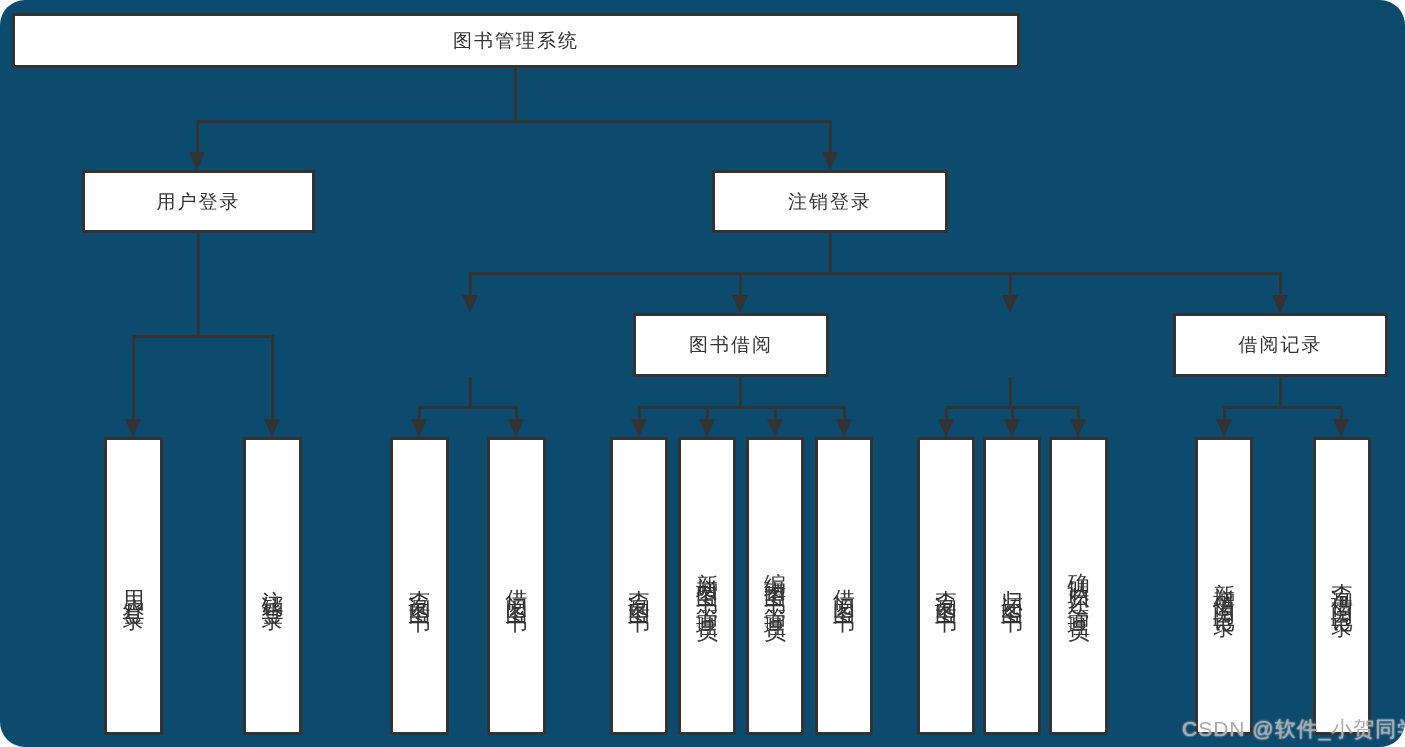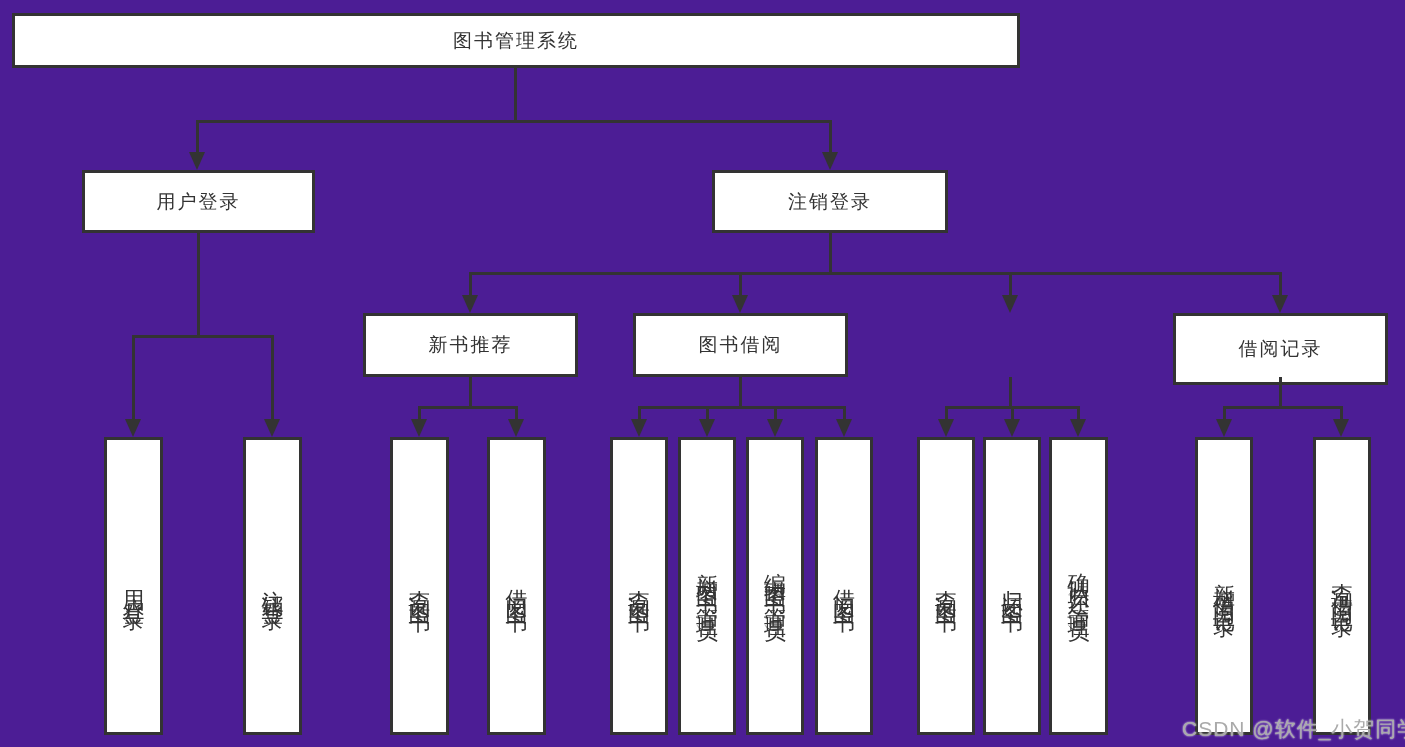--- a/index.html
+++ b/index.html
@@ -6,9 +6,10 @@
   #canvas{
     position:relative;
     width:1405px;height:747px;
-    background:#4c1d95;
+    background:#0c4a6e;
     font-family:"Liberation Sans","DejaVu Sans",sans-serif;
     overflow:hidden;
+    border-radius:25px;
   }
   .box{
     position:absolute;

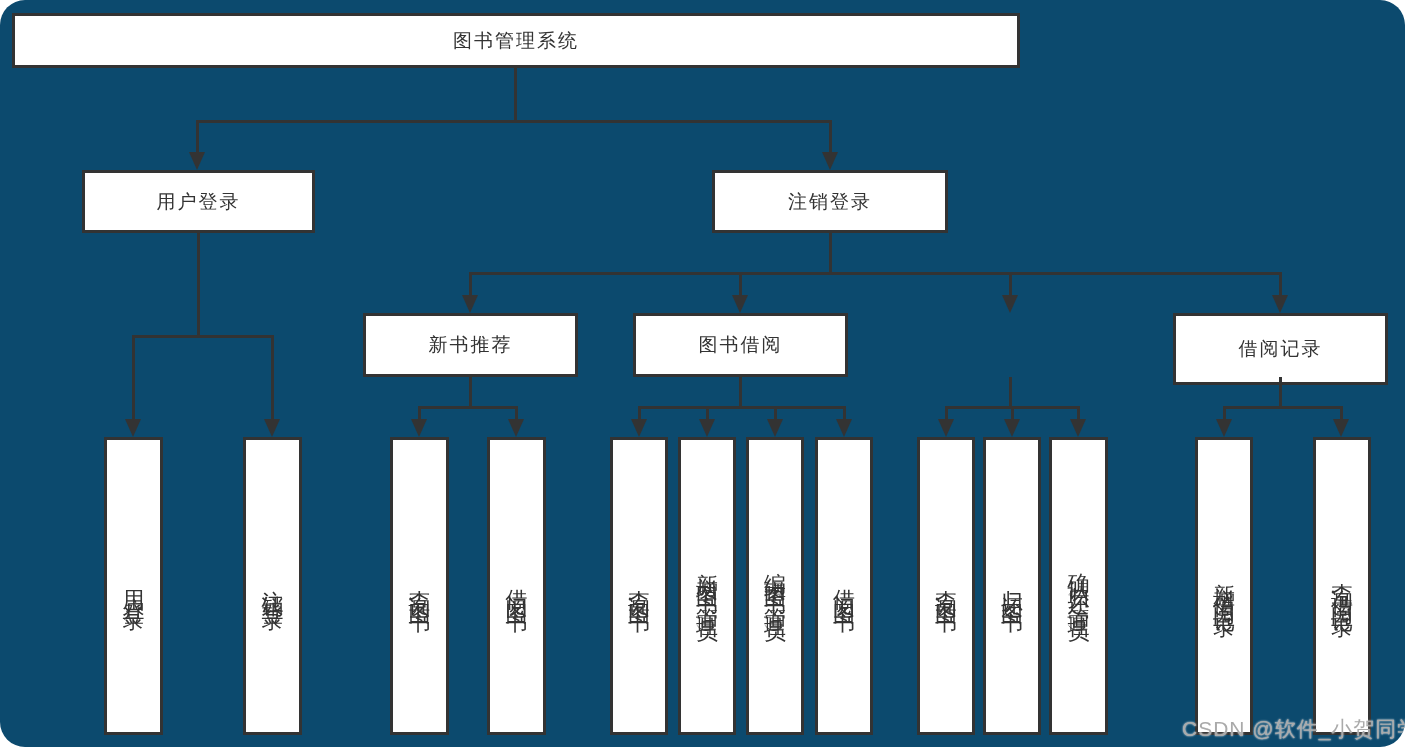--- a/index.html
+++ b/index.html
@@ -100,9 +100,6 @@
   <div class="vl" style="left:1279px;top:272px;height:24px;"></div>
   <div class="ah" style="left:1272px;top:295px;"></div>
 
-  <div class="box" style="left:363px;top:313px;width:215px;height:64px;">
-    <span>新书推荐</span>
-  </div>
   <div class="box" style="left:633px;top:313px;width:215px;height:64px;align-items:center;">
     <span>图书借阅</span>
   </div>

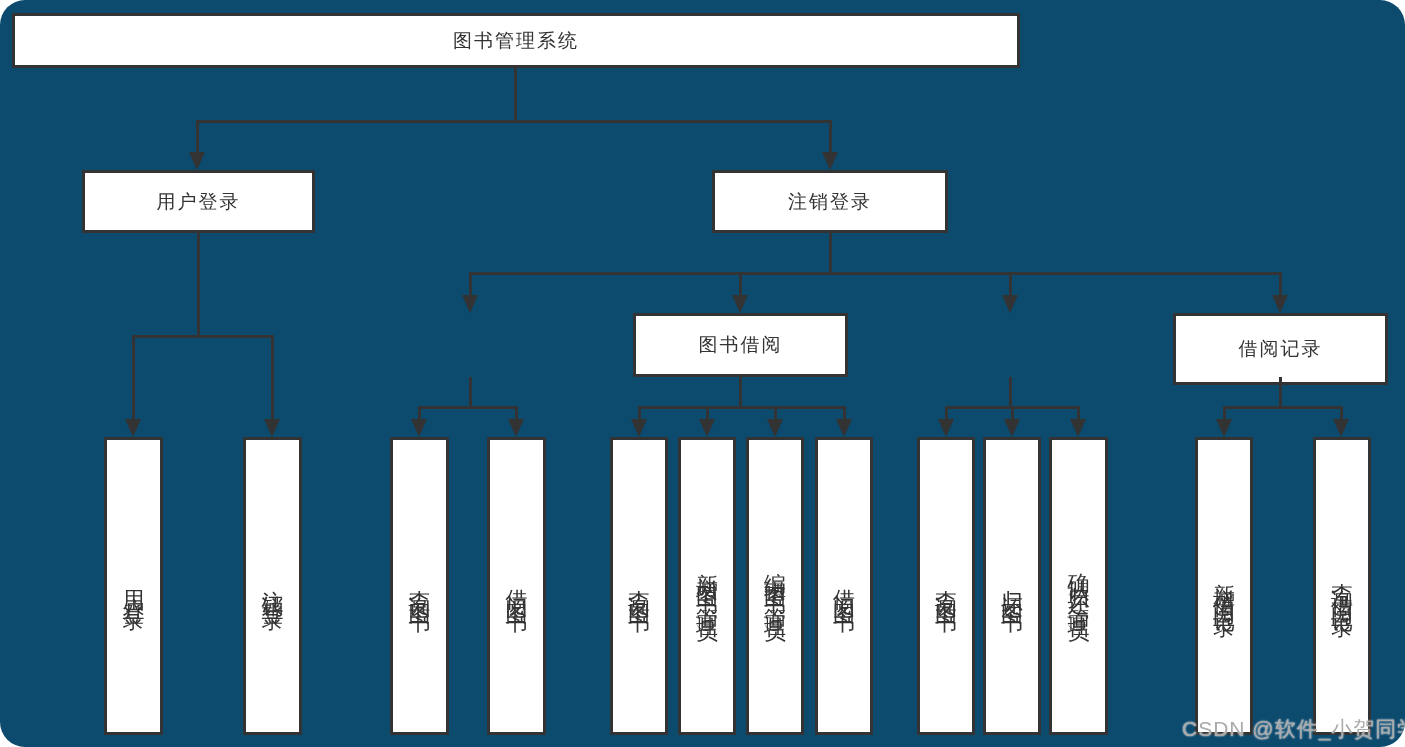--- a/index.html
+++ b/index.html
@@ -100,7 +100,7 @@
   <div class="vl" style="left:1279px;top:272px;height:24px;"></div>
   <div class="ah" style="left:1272px;top:295px;"></div>
 
-  <div class="box" style="left:633px;top:313px;width:215px;height:64px;align-items:center;">
+  <div class="box" style="left:633px;top:313px;width:196px;height:64px;align-items:center;">
     <span>图书借阅</span>
   </div>
   <div class="box" style="left:1173px;top:313px;width:215px;height:72px;">

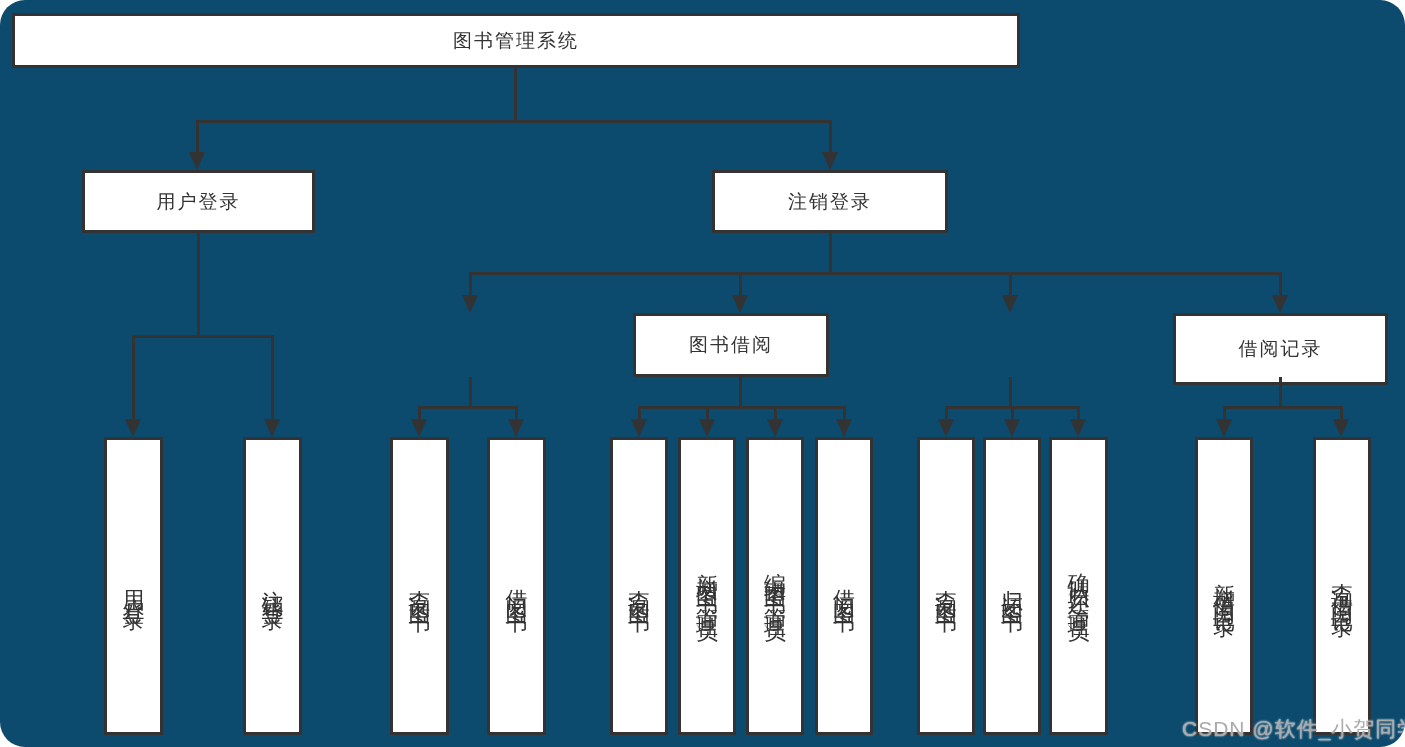--- a/index.html
+++ b/index.html
@@ -103,7 +103,7 @@
   <div class="box" style="left:633px;top:313px;width:196px;height:64px;align-items:center;">
     <span>图书借阅</span>
   </div>
-  <div class="box" style="left:1173px;top:313px;width:215px;height:72px;">
+  <div class="box" style="left:1173px;top:313px;width:215px;height:64px;">
     <span>借阅记录</span>
   </div>
 

